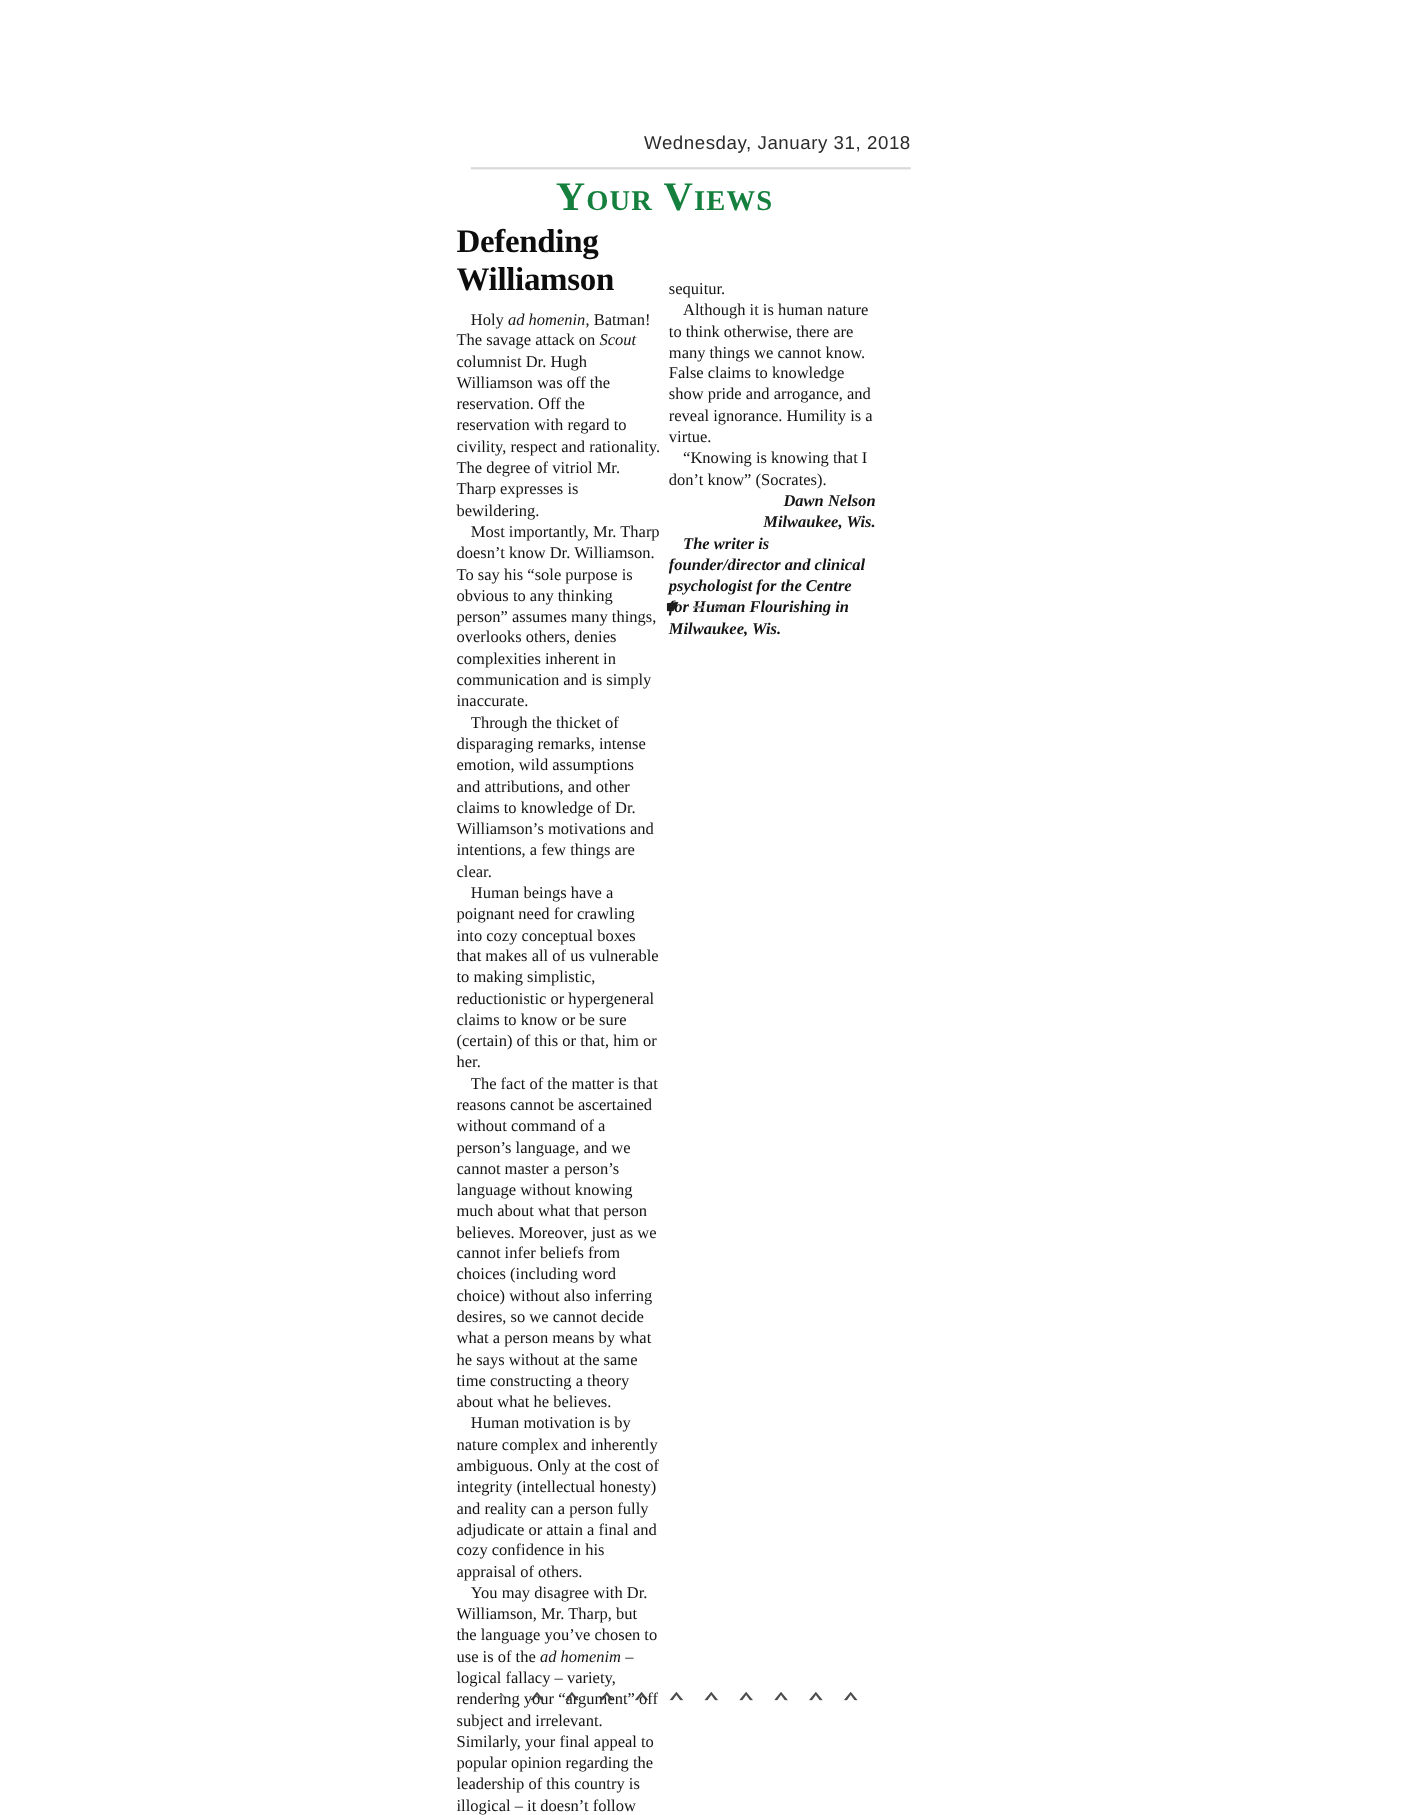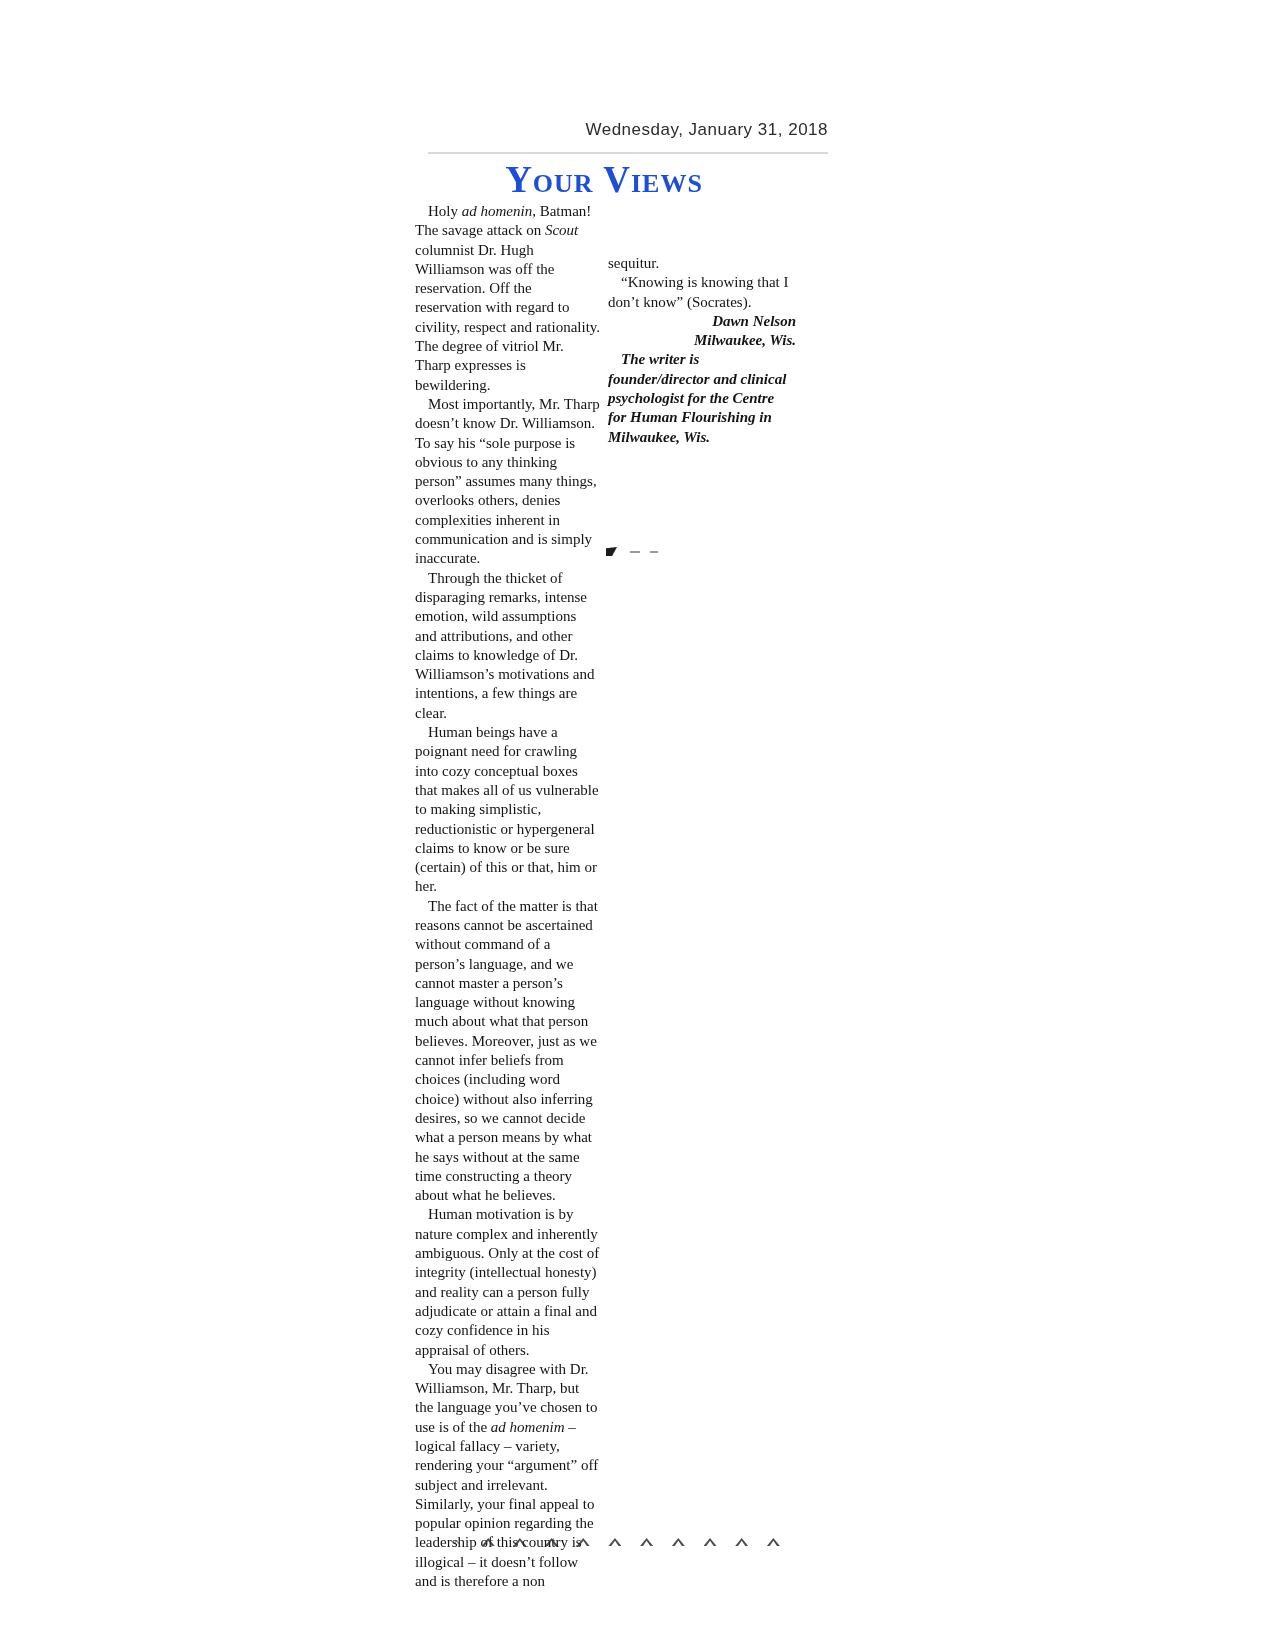--- a/index.html
+++ b/index.html
@@ -47,7 +47,7 @@
     font-variant: small-caps;
     font-size: 37px;
     letter-spacing: 1px;
-    color: #1d4ed8;
+    color: #15803d;
   }
   .col {
     position: absolute;

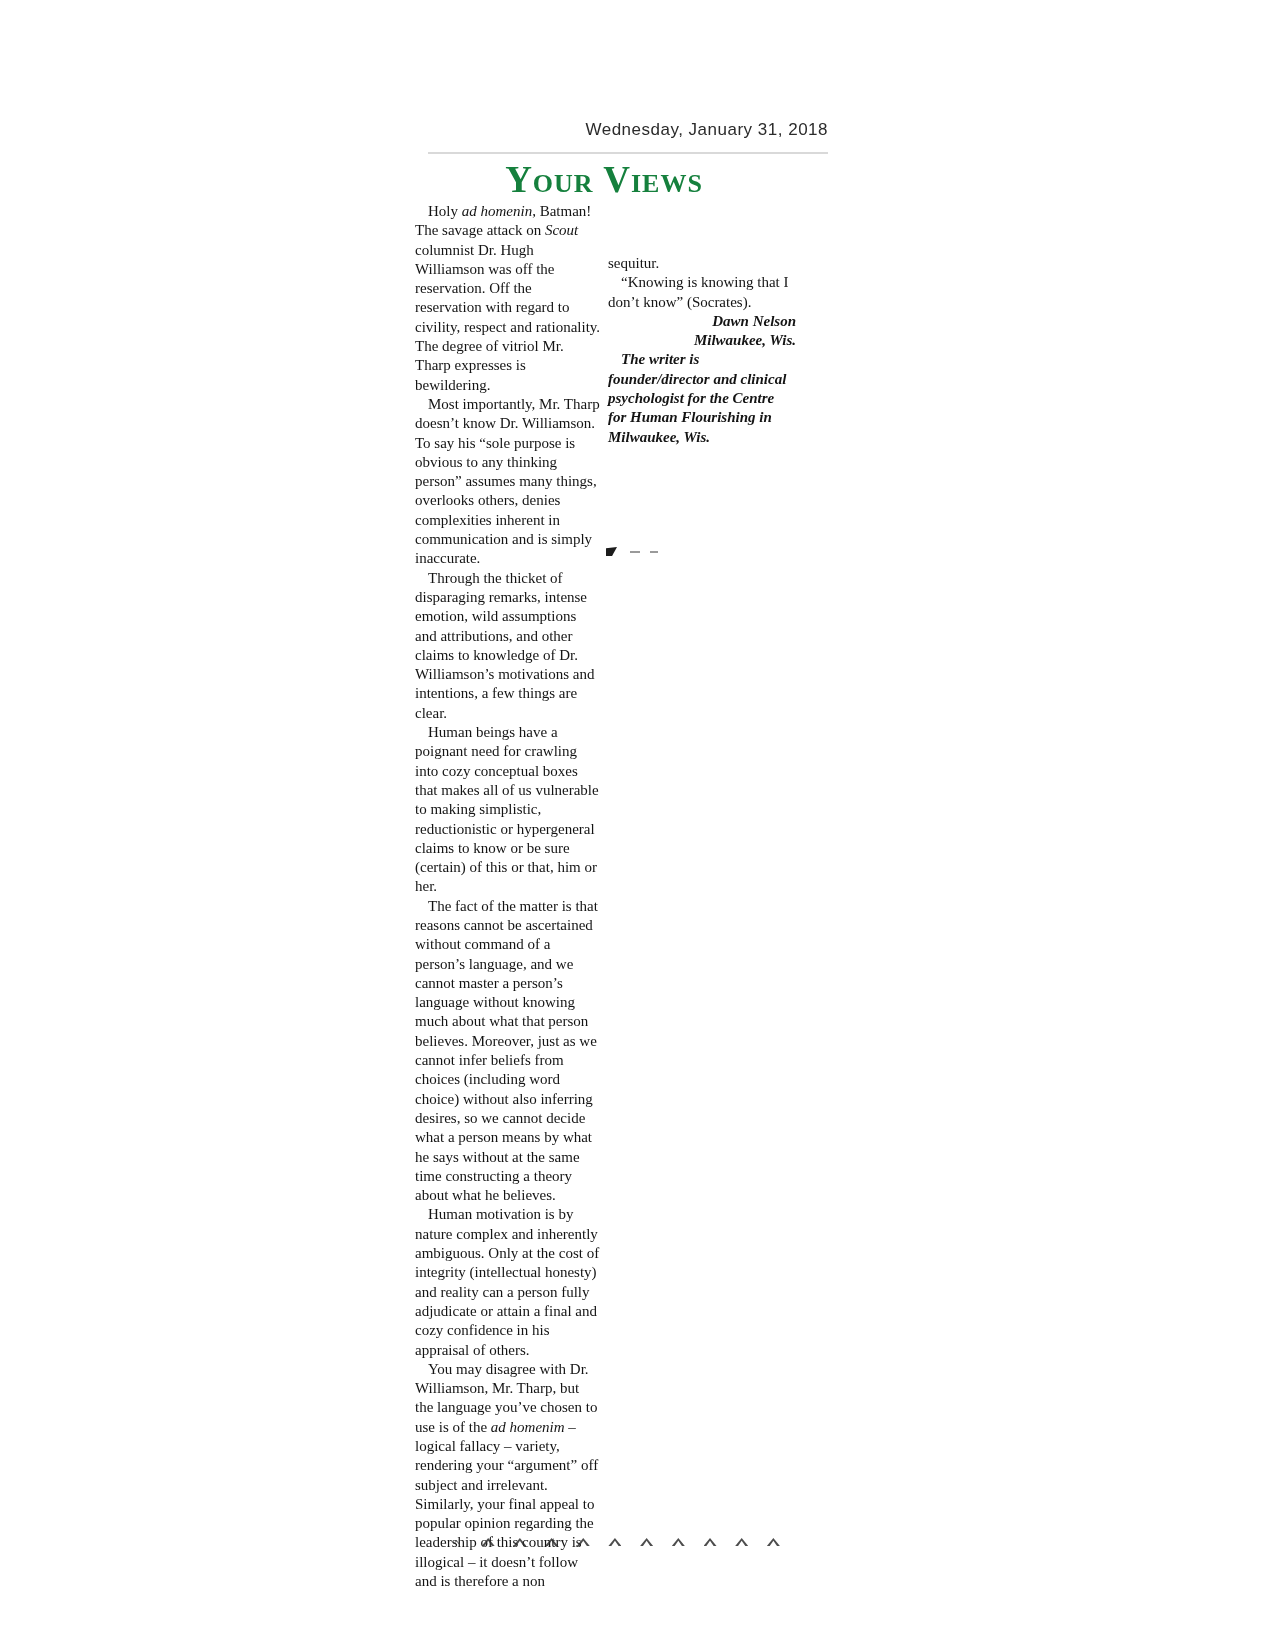--- a/index.html
+++ b/index.html
@@ -152,6 +152,7 @@
   <div class="section-title">Your Views</div>
 
   <div class="col col-left">
+    <h1 class="headline">Defending Williamson</h1>
     <p><span>Holy </span><span style="font-style: italic;">ad homenin</span><span>, Batman! The savage attack on </span><span style="font-style: italic;">Scout</span><span> columnist Dr. Hugh Williamson was off the reservation. Off the reservation with regard to civility, respect and rationality. The degree of vitriol Mr. Tharp expresses is bewildering.</span></p>
     <p><span>Most importantly, Mr. Tharp doesn’t know Dr. Williamson. To say his “sole purpose is obvious to any thinking person” assumes many things, overlooks others, denies complexities inherent in communication and is simply inaccurate.</span></p>
     <p><span>Through the thicket of disparaging remarks, intense emotion, wild assumptions and attributions, and other claims to knowledge of Dr. Williamson’s motivations and intentions, a few things are clear.</span></p>

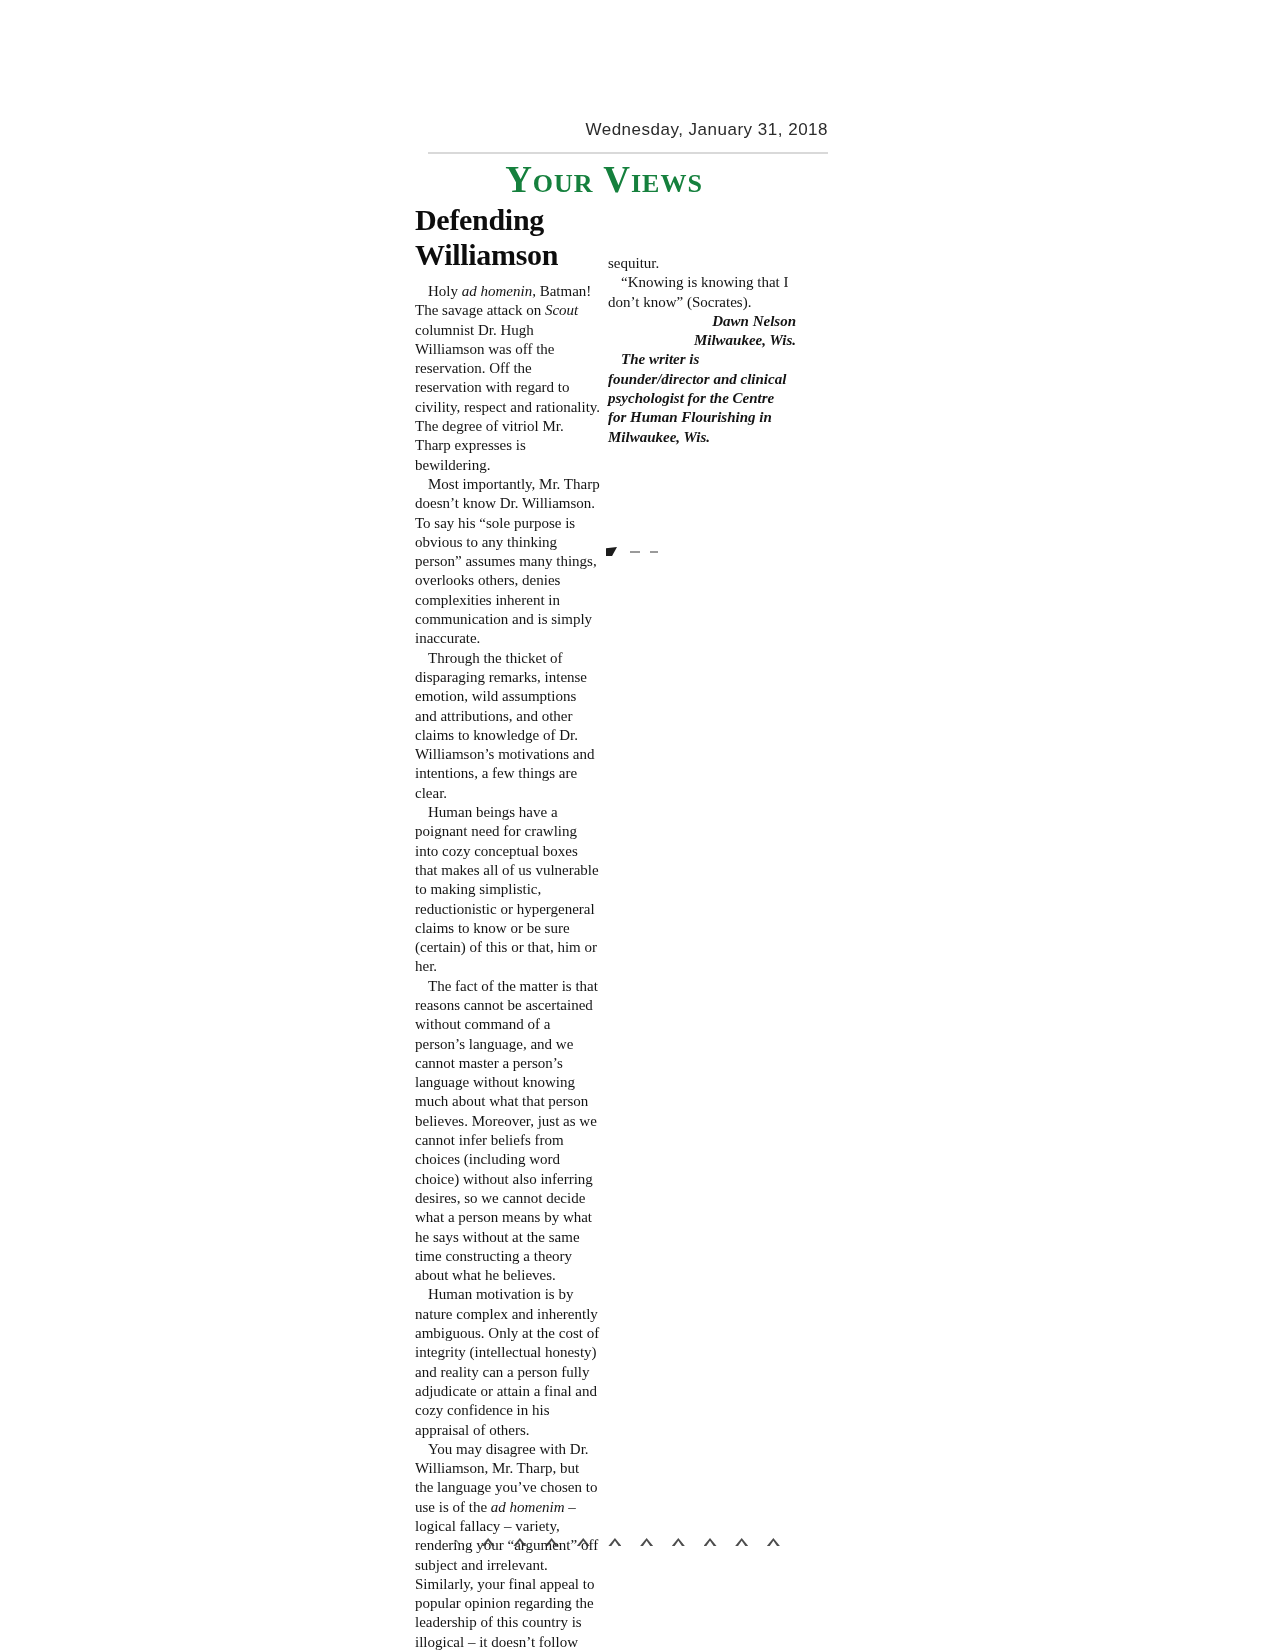--- a/index.html
+++ b/index.html
@@ -164,6 +164,7 @@
 
   <div class="col col-right">
     <p class="no-indent"><span>sequitur.</span></p>
+    <p><span>Although it is human nature to think otherwise, there are many things we cannot know. False claims to knowledge show pride and arrogance, and reveal ignorance. Humility is a virtue.</span></p>
     <p><span>“Knowing is knowing that I don’t know” (Socrates).</span></p>
     <div class="signature">
       <div>Dawn Nelson</div>

